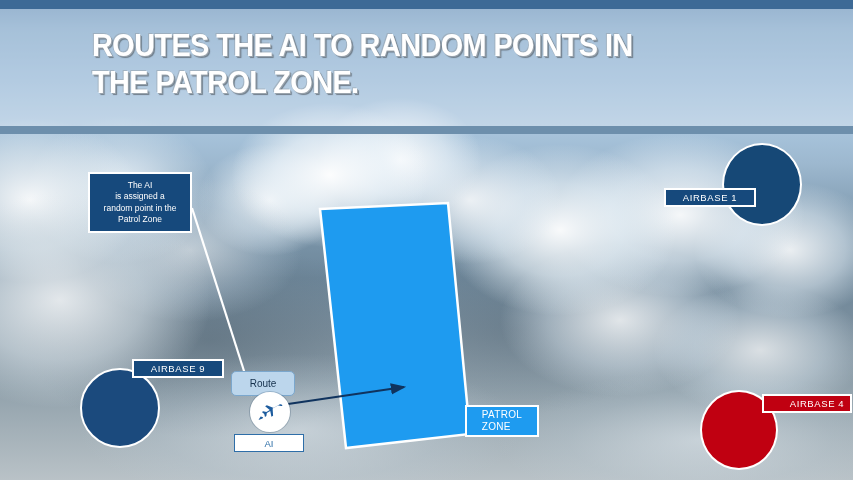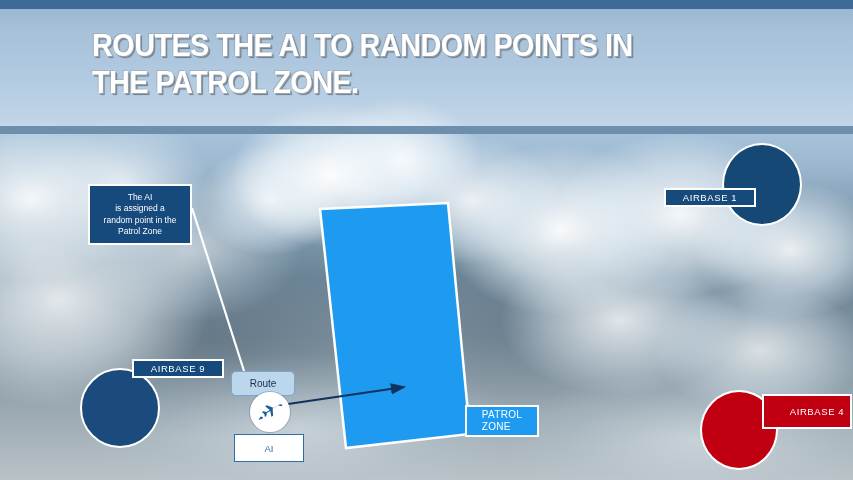--- a/index.html
+++ b/index.html
@@ -168,7 +168,6 @@
     text-align: center;
     white-space: pre-line;
     padding: 12px 3px;
-    margin-top: 12px;
   }
 
   #route-label {

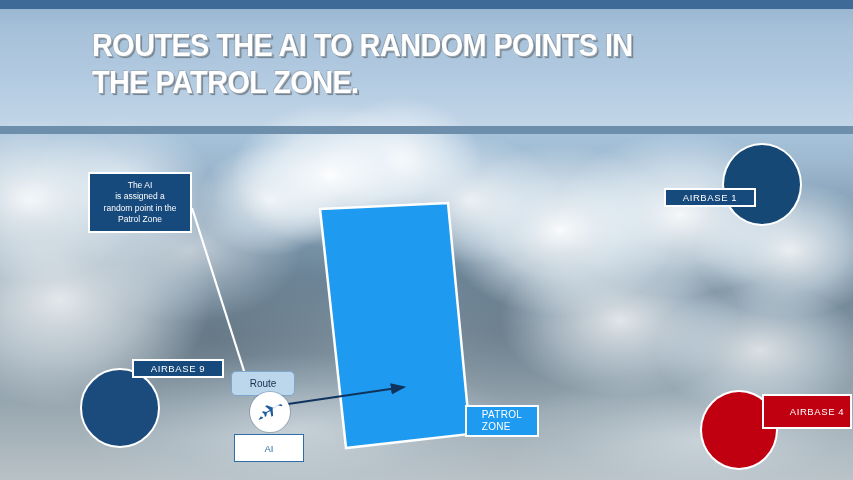--- a/index.html
+++ b/index.html
@@ -150,7 +150,7 @@
   }
   #base1-label { left: 132px; top: 359px; width: 92px;  height: 19px; }
   #base2-label { left: 664px; top: 188px; width: 92px;  height: 19px; }
-  #base4-label { left: 762px; top: 394px; width: 90px;  height: 35px; padding-left: 20px; }
+  #base4-label { left: 762px; top: 394px; width: 90px;  height: 19px; padding-left: 20px; }
 
   #callout {
     position: absolute;

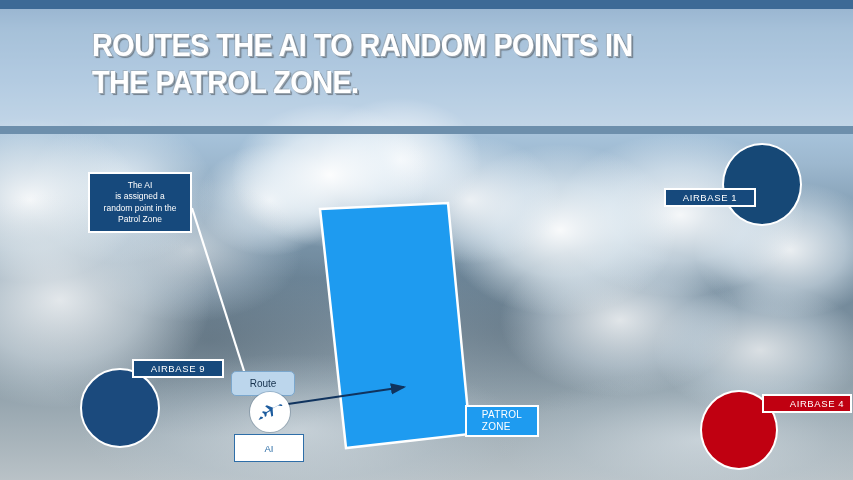--- a/index.html
+++ b/index.html
@@ -189,7 +189,7 @@
   #ai-label {
     position: absolute;
     left: 234px; top: 434px;
-    width: 70px; height: 28px;
+    width: 70px; height: 18px;
     background: #ffffff;
     border: 1px solid #2e6ea8;
     box-sizing: border-box;

